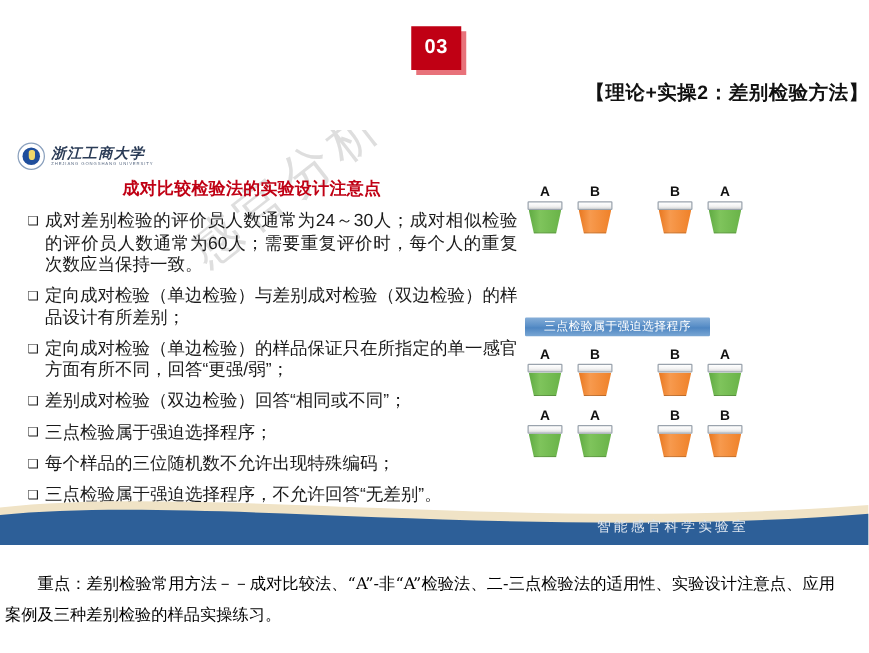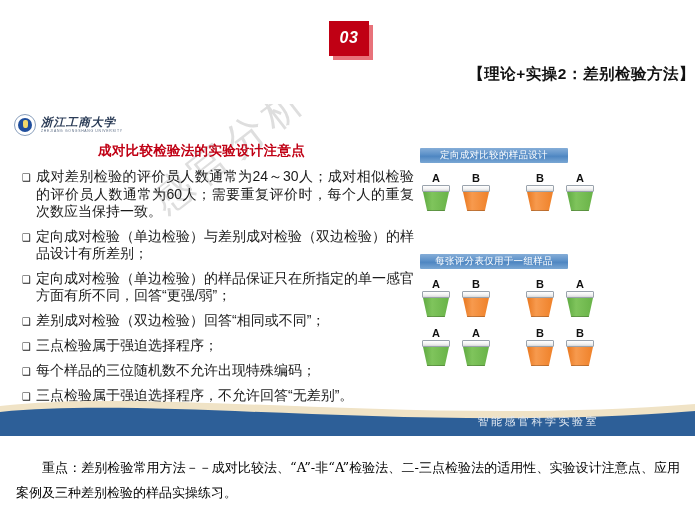--- a/index.html
+++ b/index.html
@@ -30,7 +30,6 @@
     position: relative;
     width: 37px;
     height: 35px;
-    font-style: italic;
   }
   .badge-shadow::after {
     content: "";

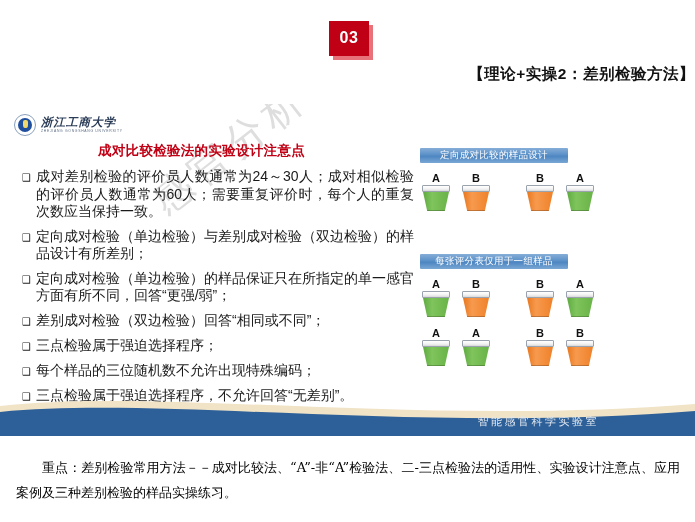--- a/index.html
+++ b/index.html
@@ -369,7 +369,6 @@
     </div>
 
   <div class="diagram panel-a" id="diagram-0">
-      <div class="panel-bar">定向成对比较的样品设计</div>
       <div class="cup-row">
         <div class="cup-pair">
           <div class="cup-cell">

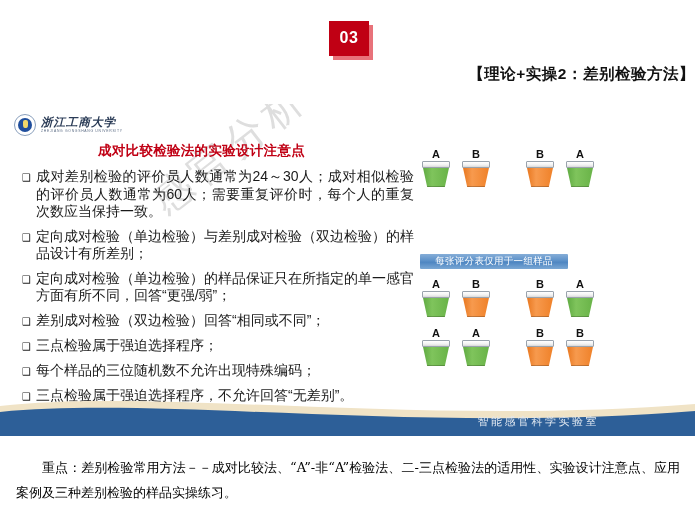--- a/index.html
+++ b/index.html
@@ -406,7 +406,7 @@
       </div>
     </div>
   <div class="diagram panel-b" id="diagram-1">
-      <div class="panel-bar">每张评分表仅用于一组样品</div>
+      <div class="panel-bar">三点检验属于强迫选择程序</div>
       <div class="cup-row">
         <div class="cup-pair">
           <div class="cup-cell">

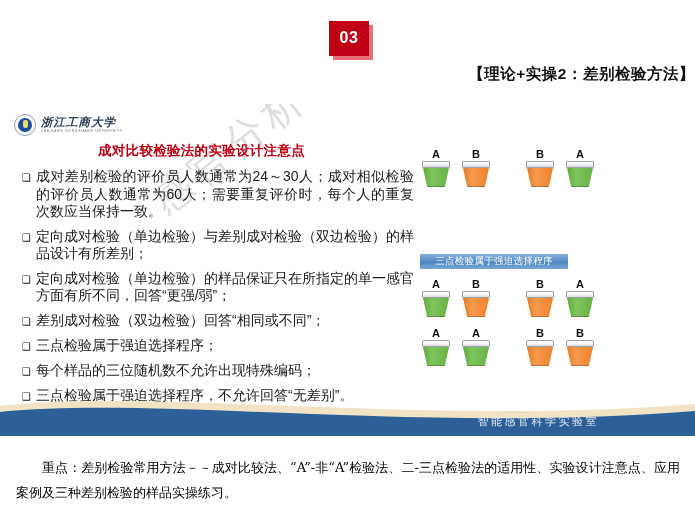--- a/index.html
+++ b/index.html
@@ -301,7 +301,7 @@
   
   .bottom-note {
     position: absolute;
-    left: 16px;
+    left: 4px;
     top: 455px;
     width: 664px;
     font-family: "DejaVu Serif", "Liberation Serif", serif;

